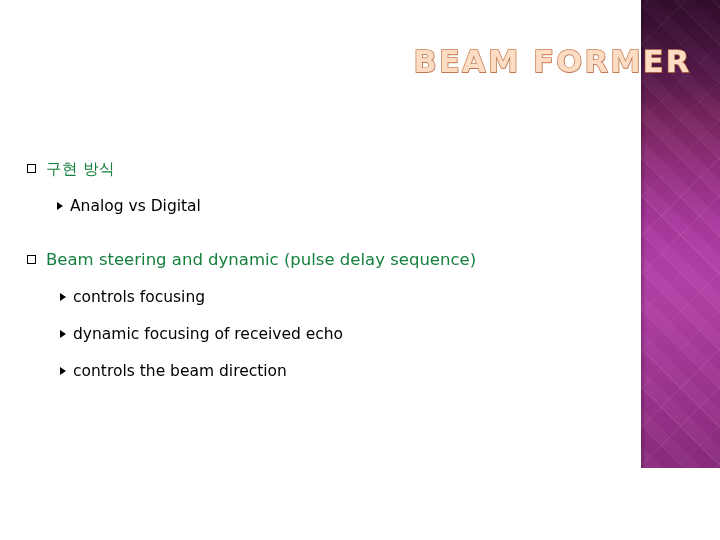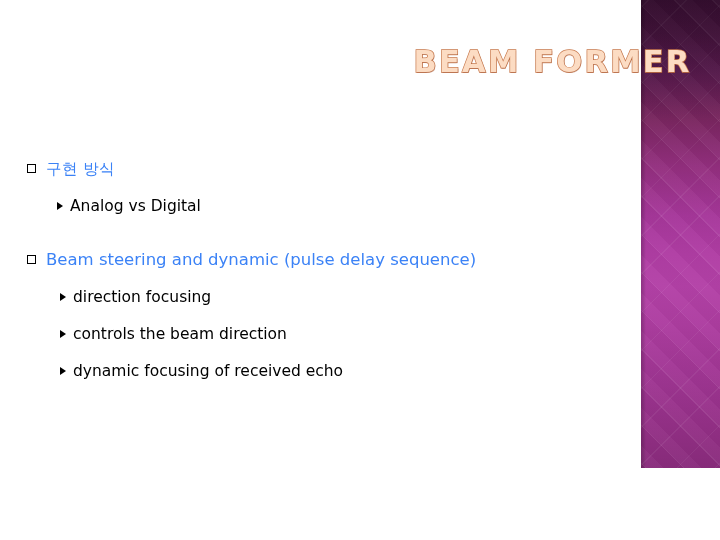--- a/index.html
+++ b/index.html
@@ -137,7 +137,7 @@
     display: flex;
     align-items: flex-start;
     font-size: 16.5px;
-    color: #3b82f6;
+    color: #15803d;
     line-height: 22px;
     white-space: nowrap;
   }

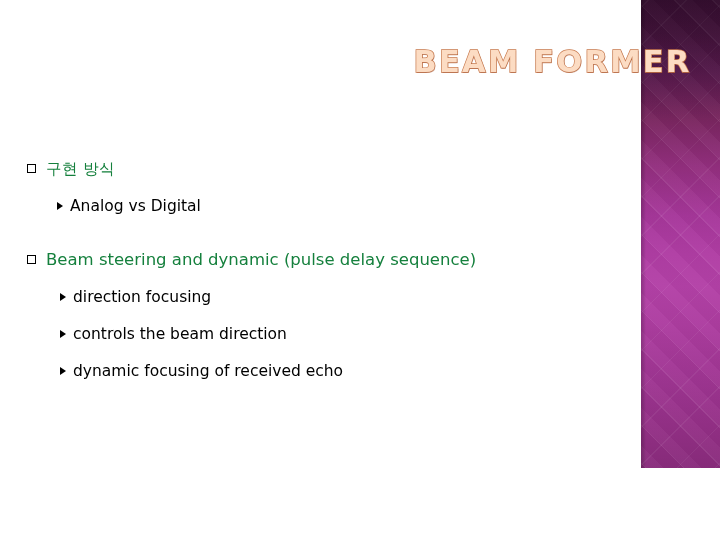--- a/index.html
+++ b/index.html
@@ -223,7 +223,7 @@
       <ul class="sublist indent-b">
         <li class="lvl2">
           <span class="tribullet"></span>
-          <span class="txt">direction focusing</span>
+          <span class="txt">controls focusing</span>
         </li>
         <li class="lvl2">
           <span class="tribullet"></span>

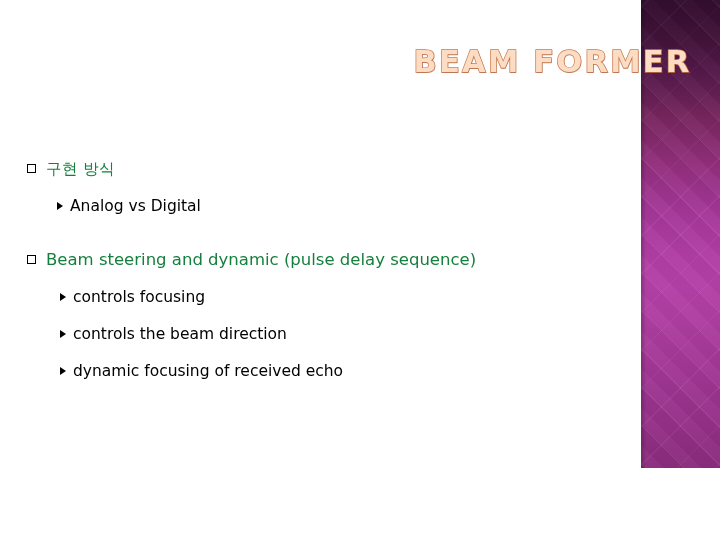--- a/index.html
+++ b/index.html
@@ -227,11 +227,11 @@
         </li>
         <li class="lvl2">
           <span class="tribullet"></span>
+          <span class="txt">dynamic focusing of received echo</span>
+        </li>
+        <li class="lvl2">
+          <span class="tribullet"></span>
           <span class="txt">controls the beam direction</span>
-        </li>
-        <li class="lvl2">
-          <span class="tribullet"></span>
-          <span class="txt">dynamic focusing of received echo</span>
         </li>
       </ul>
     </div>

